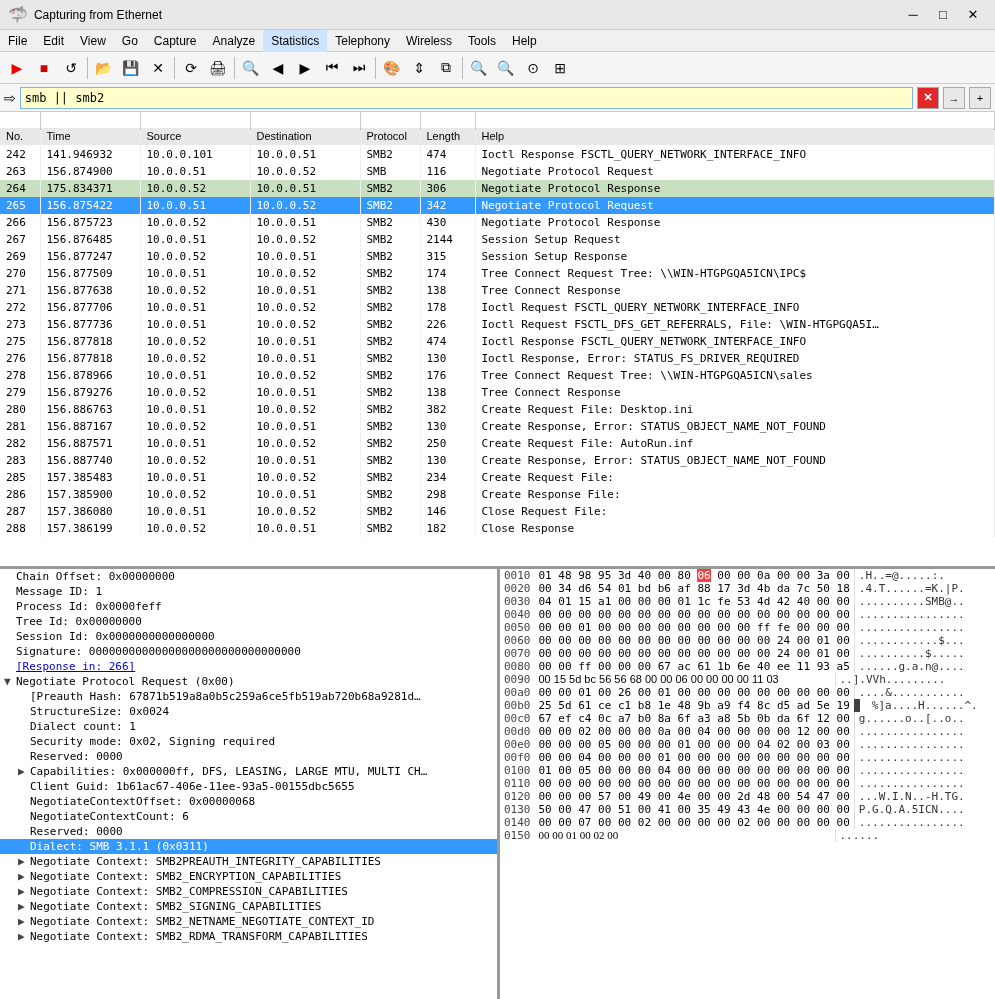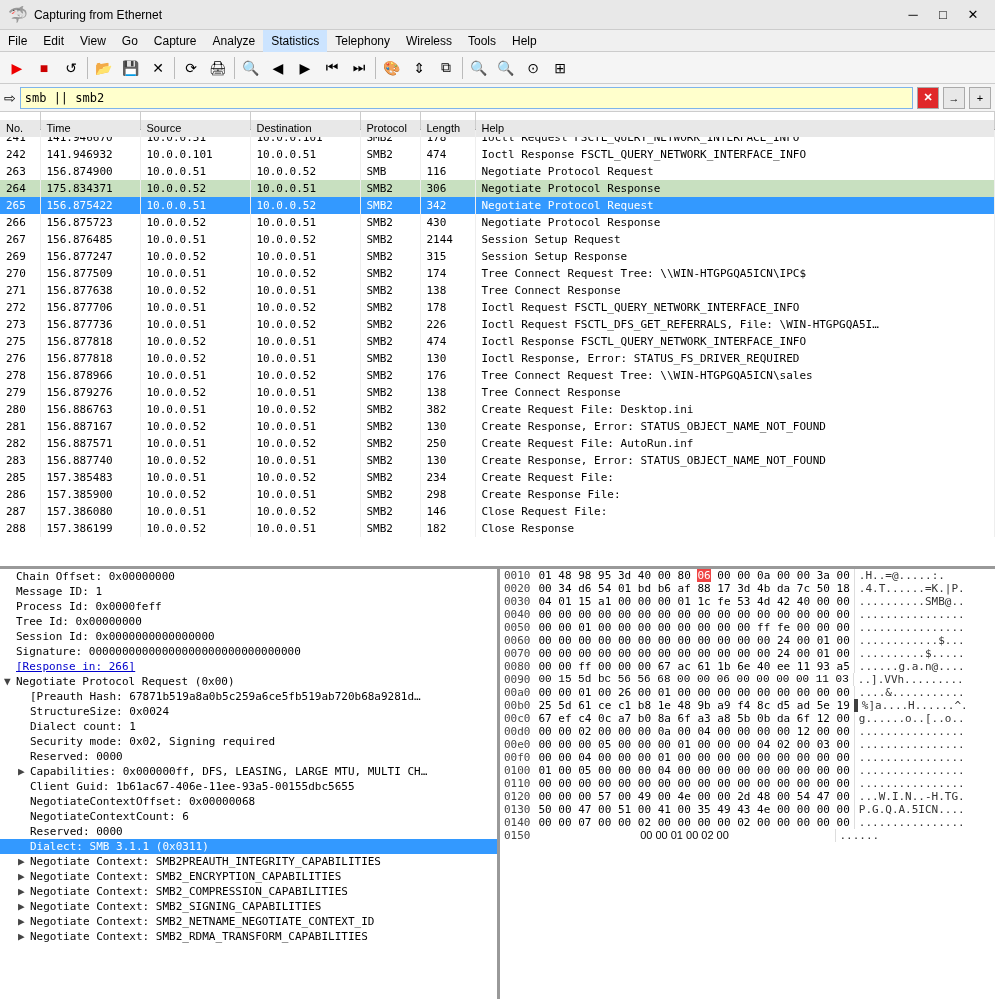--- a/index.html
+++ b/index.html
@@ -98,7 +98,7 @@
       text-align: left;
       font-family: 'Segoe UI', sans-serif;
       font-weight: normal;
-      position: sticky; top: 8px;
+      position: sticky; top: 16px;
       white-space: nowrap;
     }
     .packet-table td {

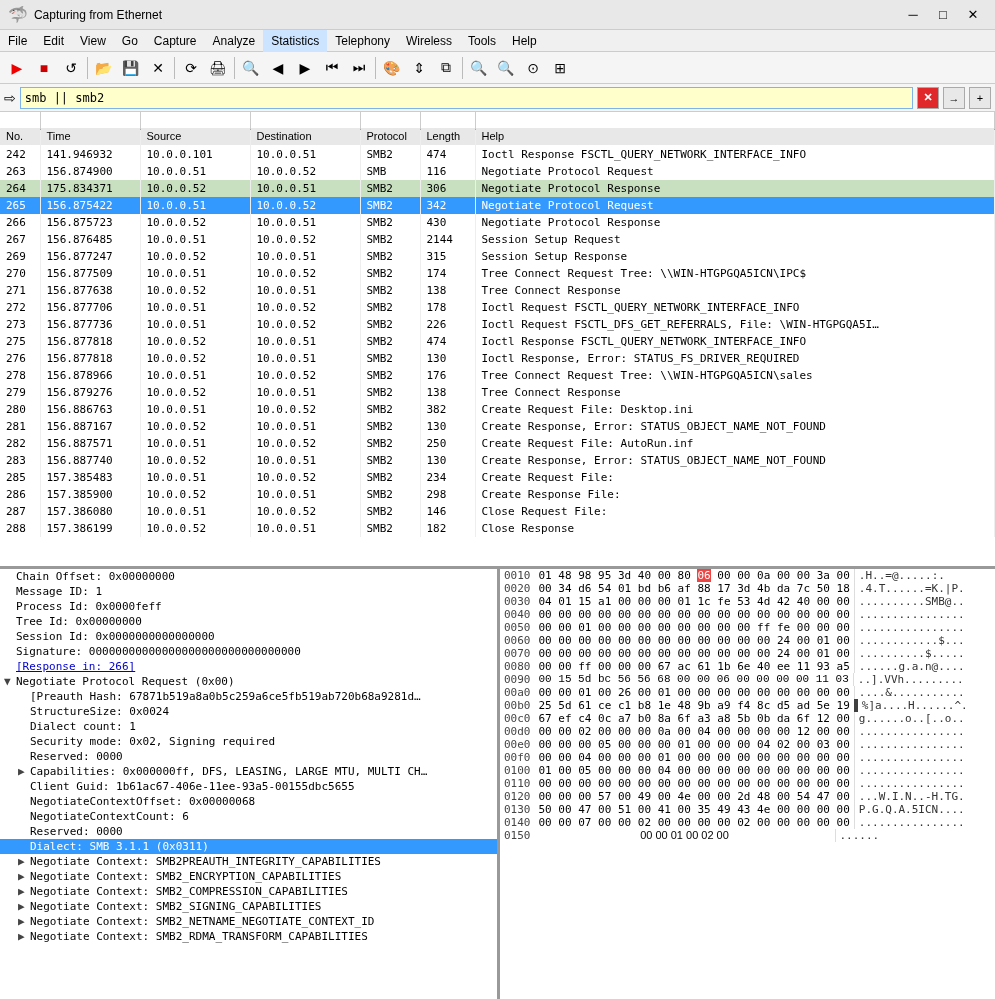--- a/index.html
+++ b/index.html
@@ -528,7 +528,7 @@
   </tr>
             <tr class="hex-row">
     <td style="color:#444;padding:0 4px;font-size:11px;font-family:monospace;">0090</td>
-    <td style="font-size:11px;font-family:Liberation Mono, monospace;padding:0 4px;min-width:300px;">00 15 5d bc 56 56 68 00  00 06 00 00 00 00 11 03</td>
+    <td style="font-size:11px;font-family:Liberation Sans, sans-serif;padding:0 4px;min-width:300px;">00 15 5d bc 56 56 68 00  00 06 00 00 00 00 11 03</td>
     <td style="font-size:11px;font-family:monospace;padding:0 4px;border-left:1px solid #ddd;color:#333;">..].VVh.........</td>
   </tr>
             <tr class="hex-row">

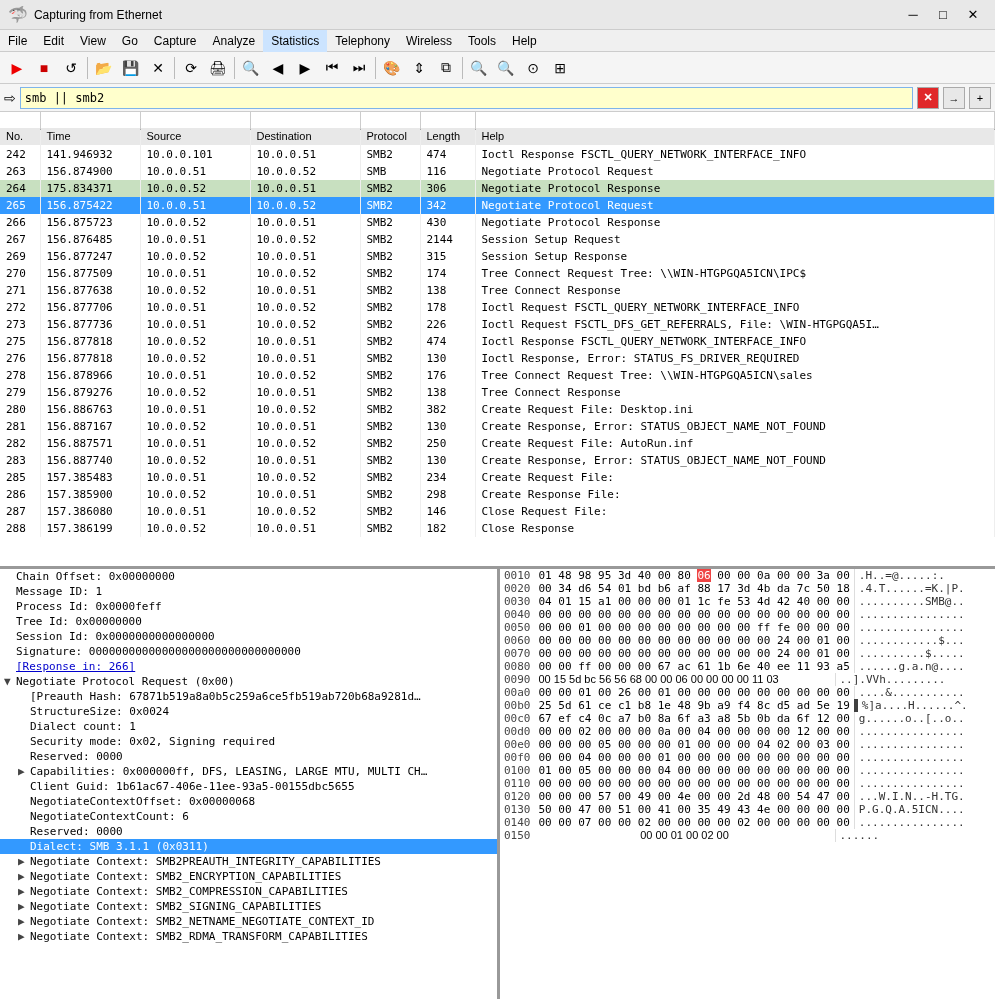--- a/index.html
+++ b/index.html
@@ -539,7 +539,7 @@
             <tr class="hex-row">
     <td style="color:#444;padding:0 4px;font-size:11px;font-family:monospace;">00b0</td>
     <td style="font-size:11px;font-family:monospace;padding:0 4px;min-width:300px;">25 5d 61 ce c1 b8 1e 48  9b a9 f4 8c d5 ad 5e 19</td>
-    <td style="font-size:11px;font-family:monospace;padding:0 4px;border-left:4px solid #404040;color:#333;">%]a....H......^.</td>
+    <td style="font-size:11px;font-family:monospace;padding:0 12px;border-left:6px solid #404040;color:#333;">%]a....H......^.</td>
   </tr>
             <tr class="hex-row">
     <td style="color:#444;padding:0 4px;font-size:11px;font-family:monospace;">00c0</td>

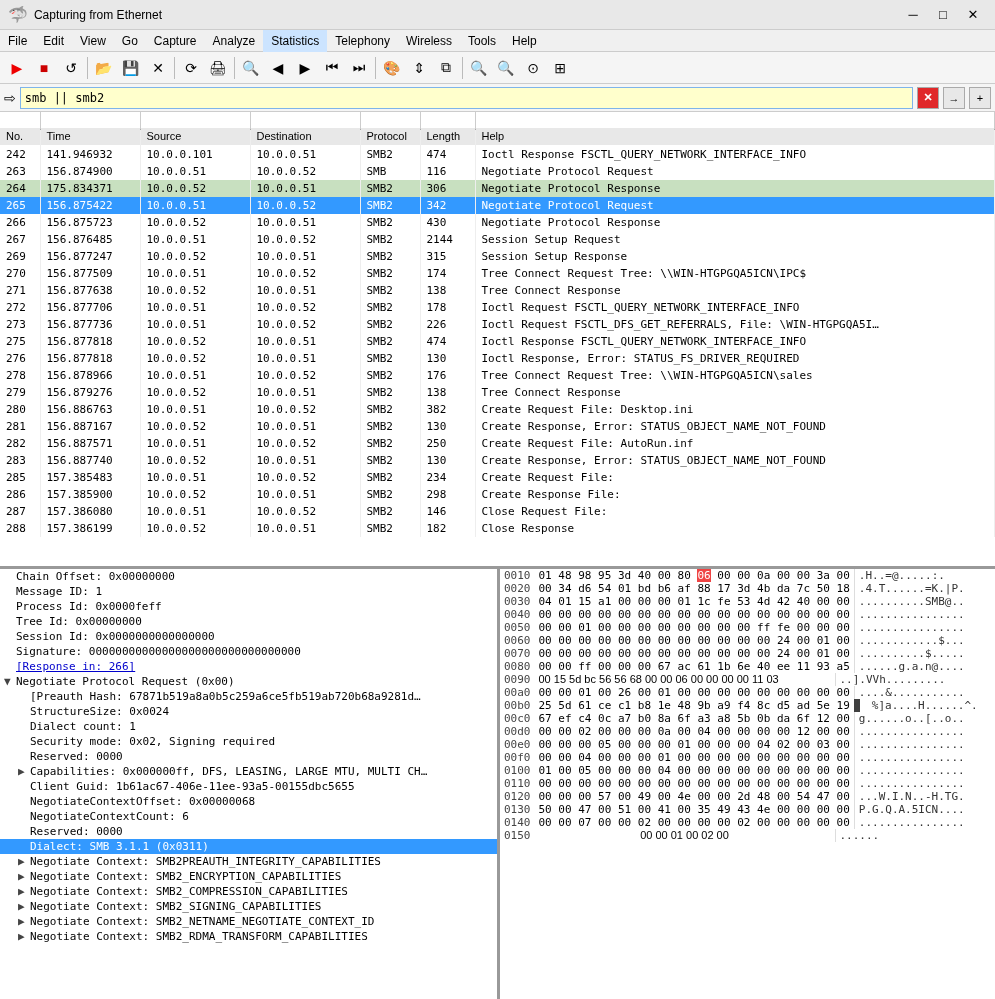--- a/index.html
+++ b/index.html
@@ -588,7 +588,7 @@
   </tr>
             <tr class="hex-row">
     <td style="color:#444;padding:0 4px;font-size:11px;font-family:monospace;">0150</td>
-    <td style="font-size:11px;font-family:Liberation Sans, sans-serif;padding:0 4px;min-width:300px;text-align:center;">00 00 01 00 02 00</td>
+    <td style="font-size:11px;font-family:Liberation Serif, serif;padding:0 4px;min-width:300px;">00 00 01 00 02 00</td>
     <td style="font-size:11px;font-family:monospace;padding:0 4px;border-left:1px solid #ddd;color:#333;">......</td>
   </tr>
           </tbody>

